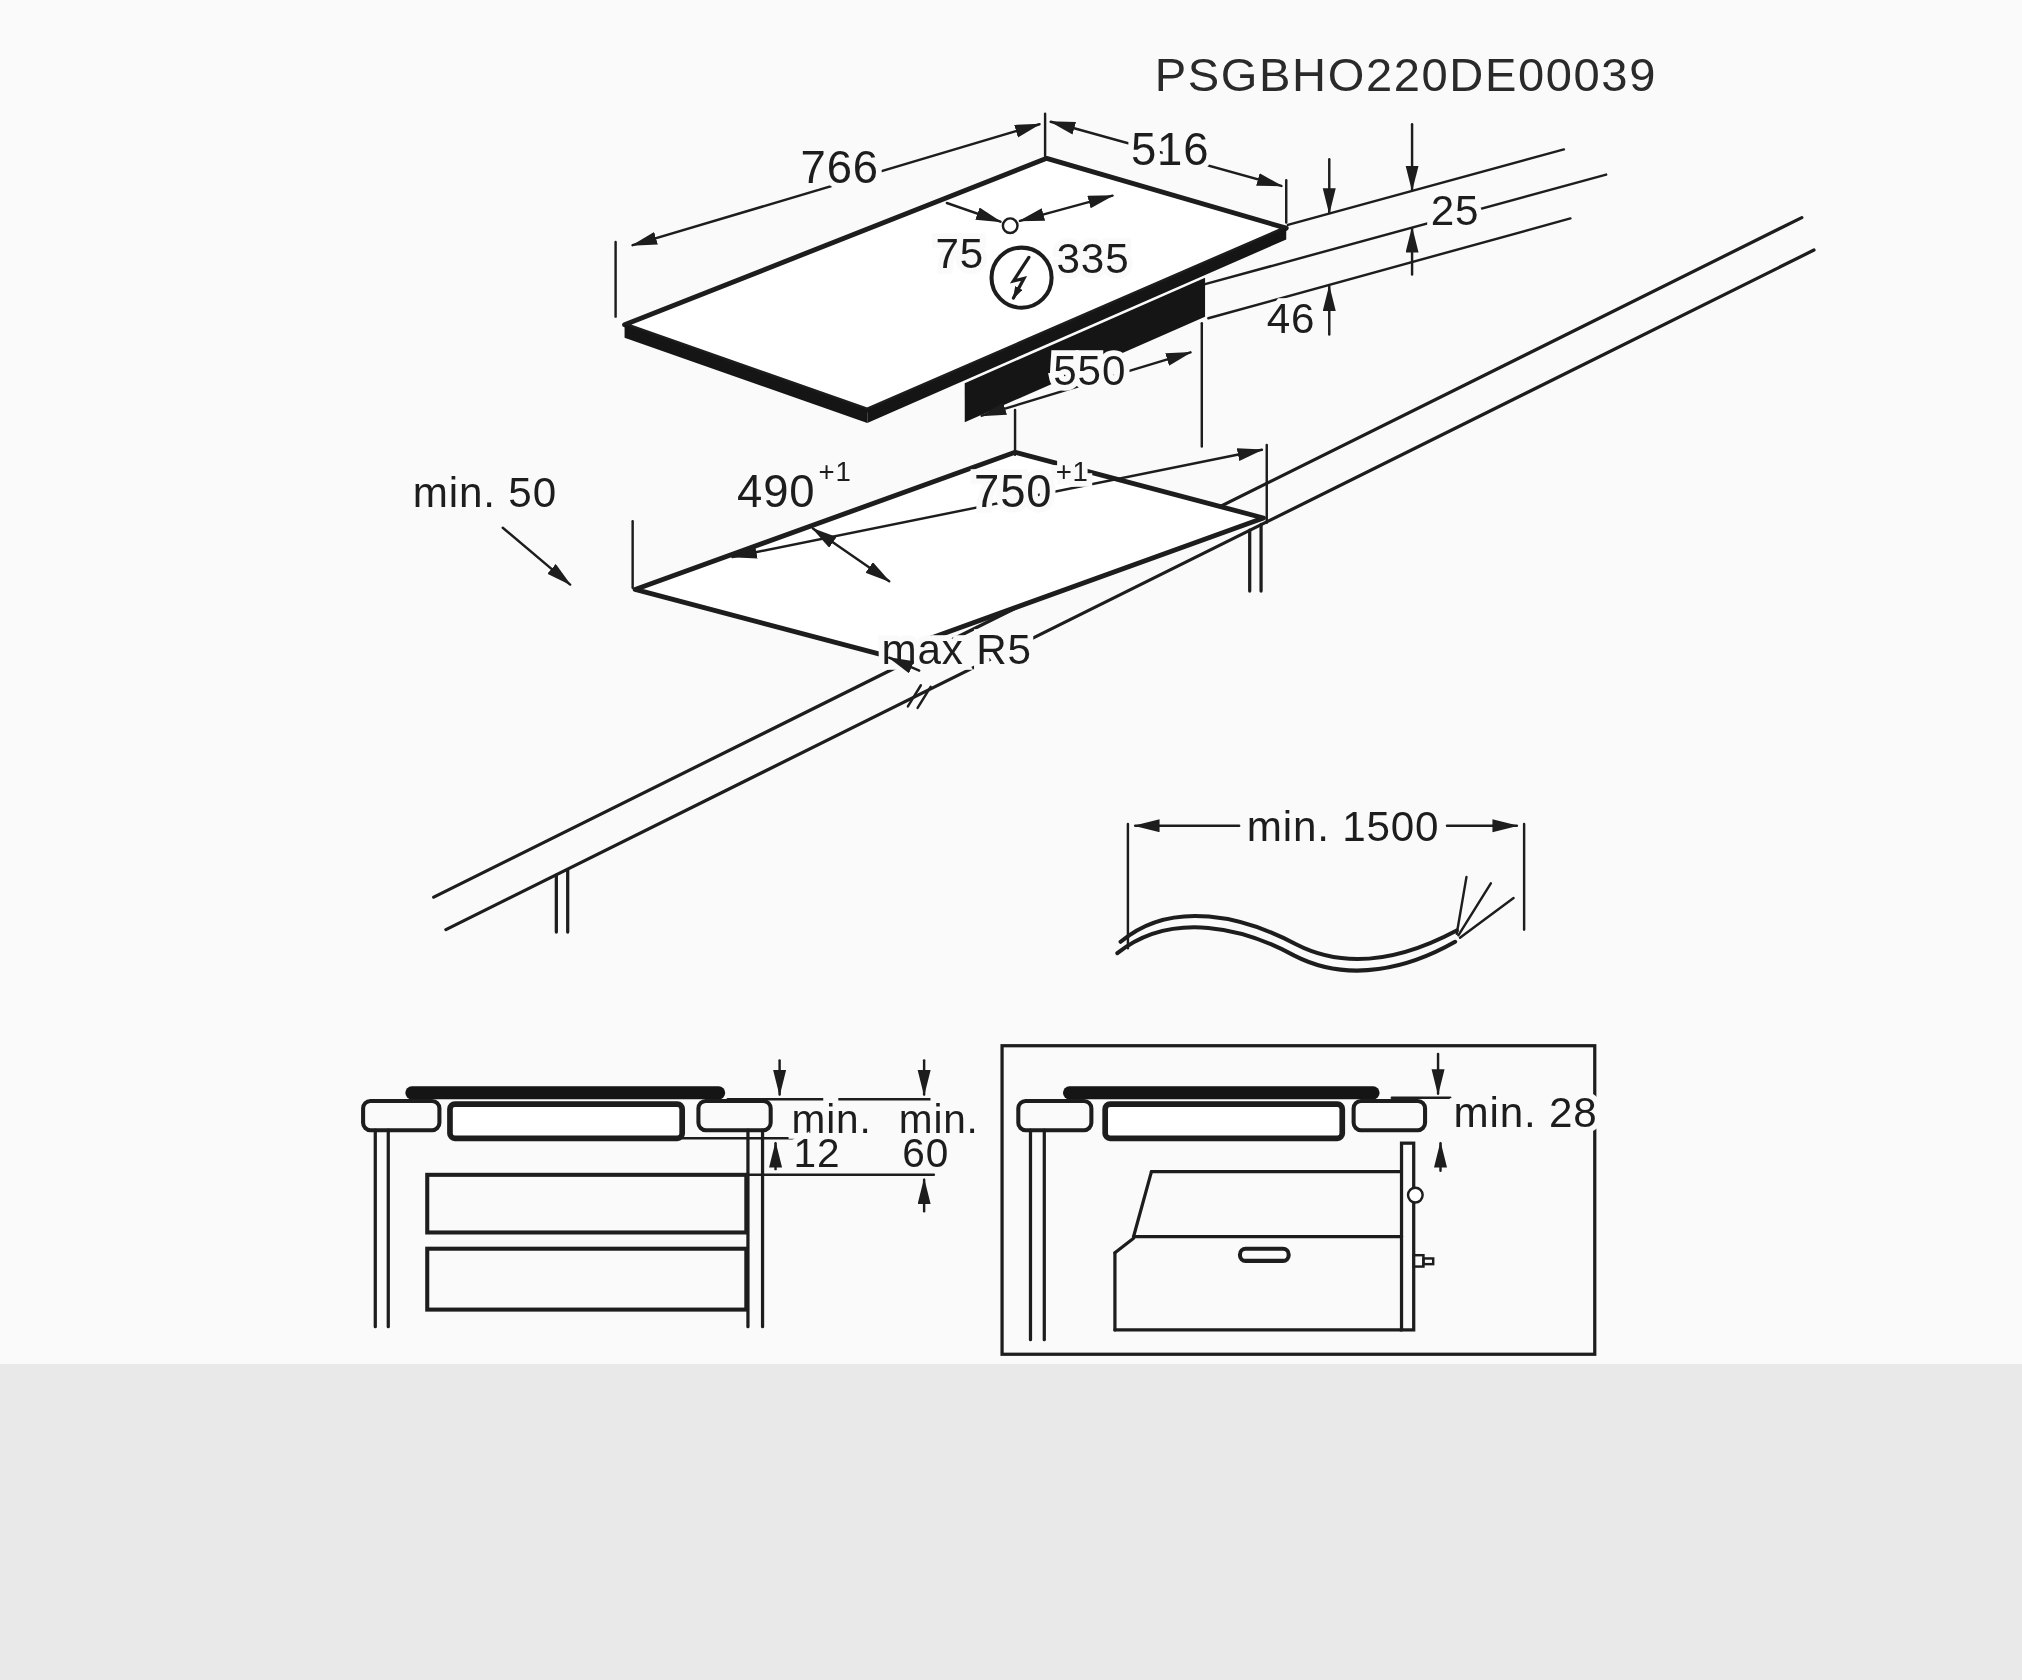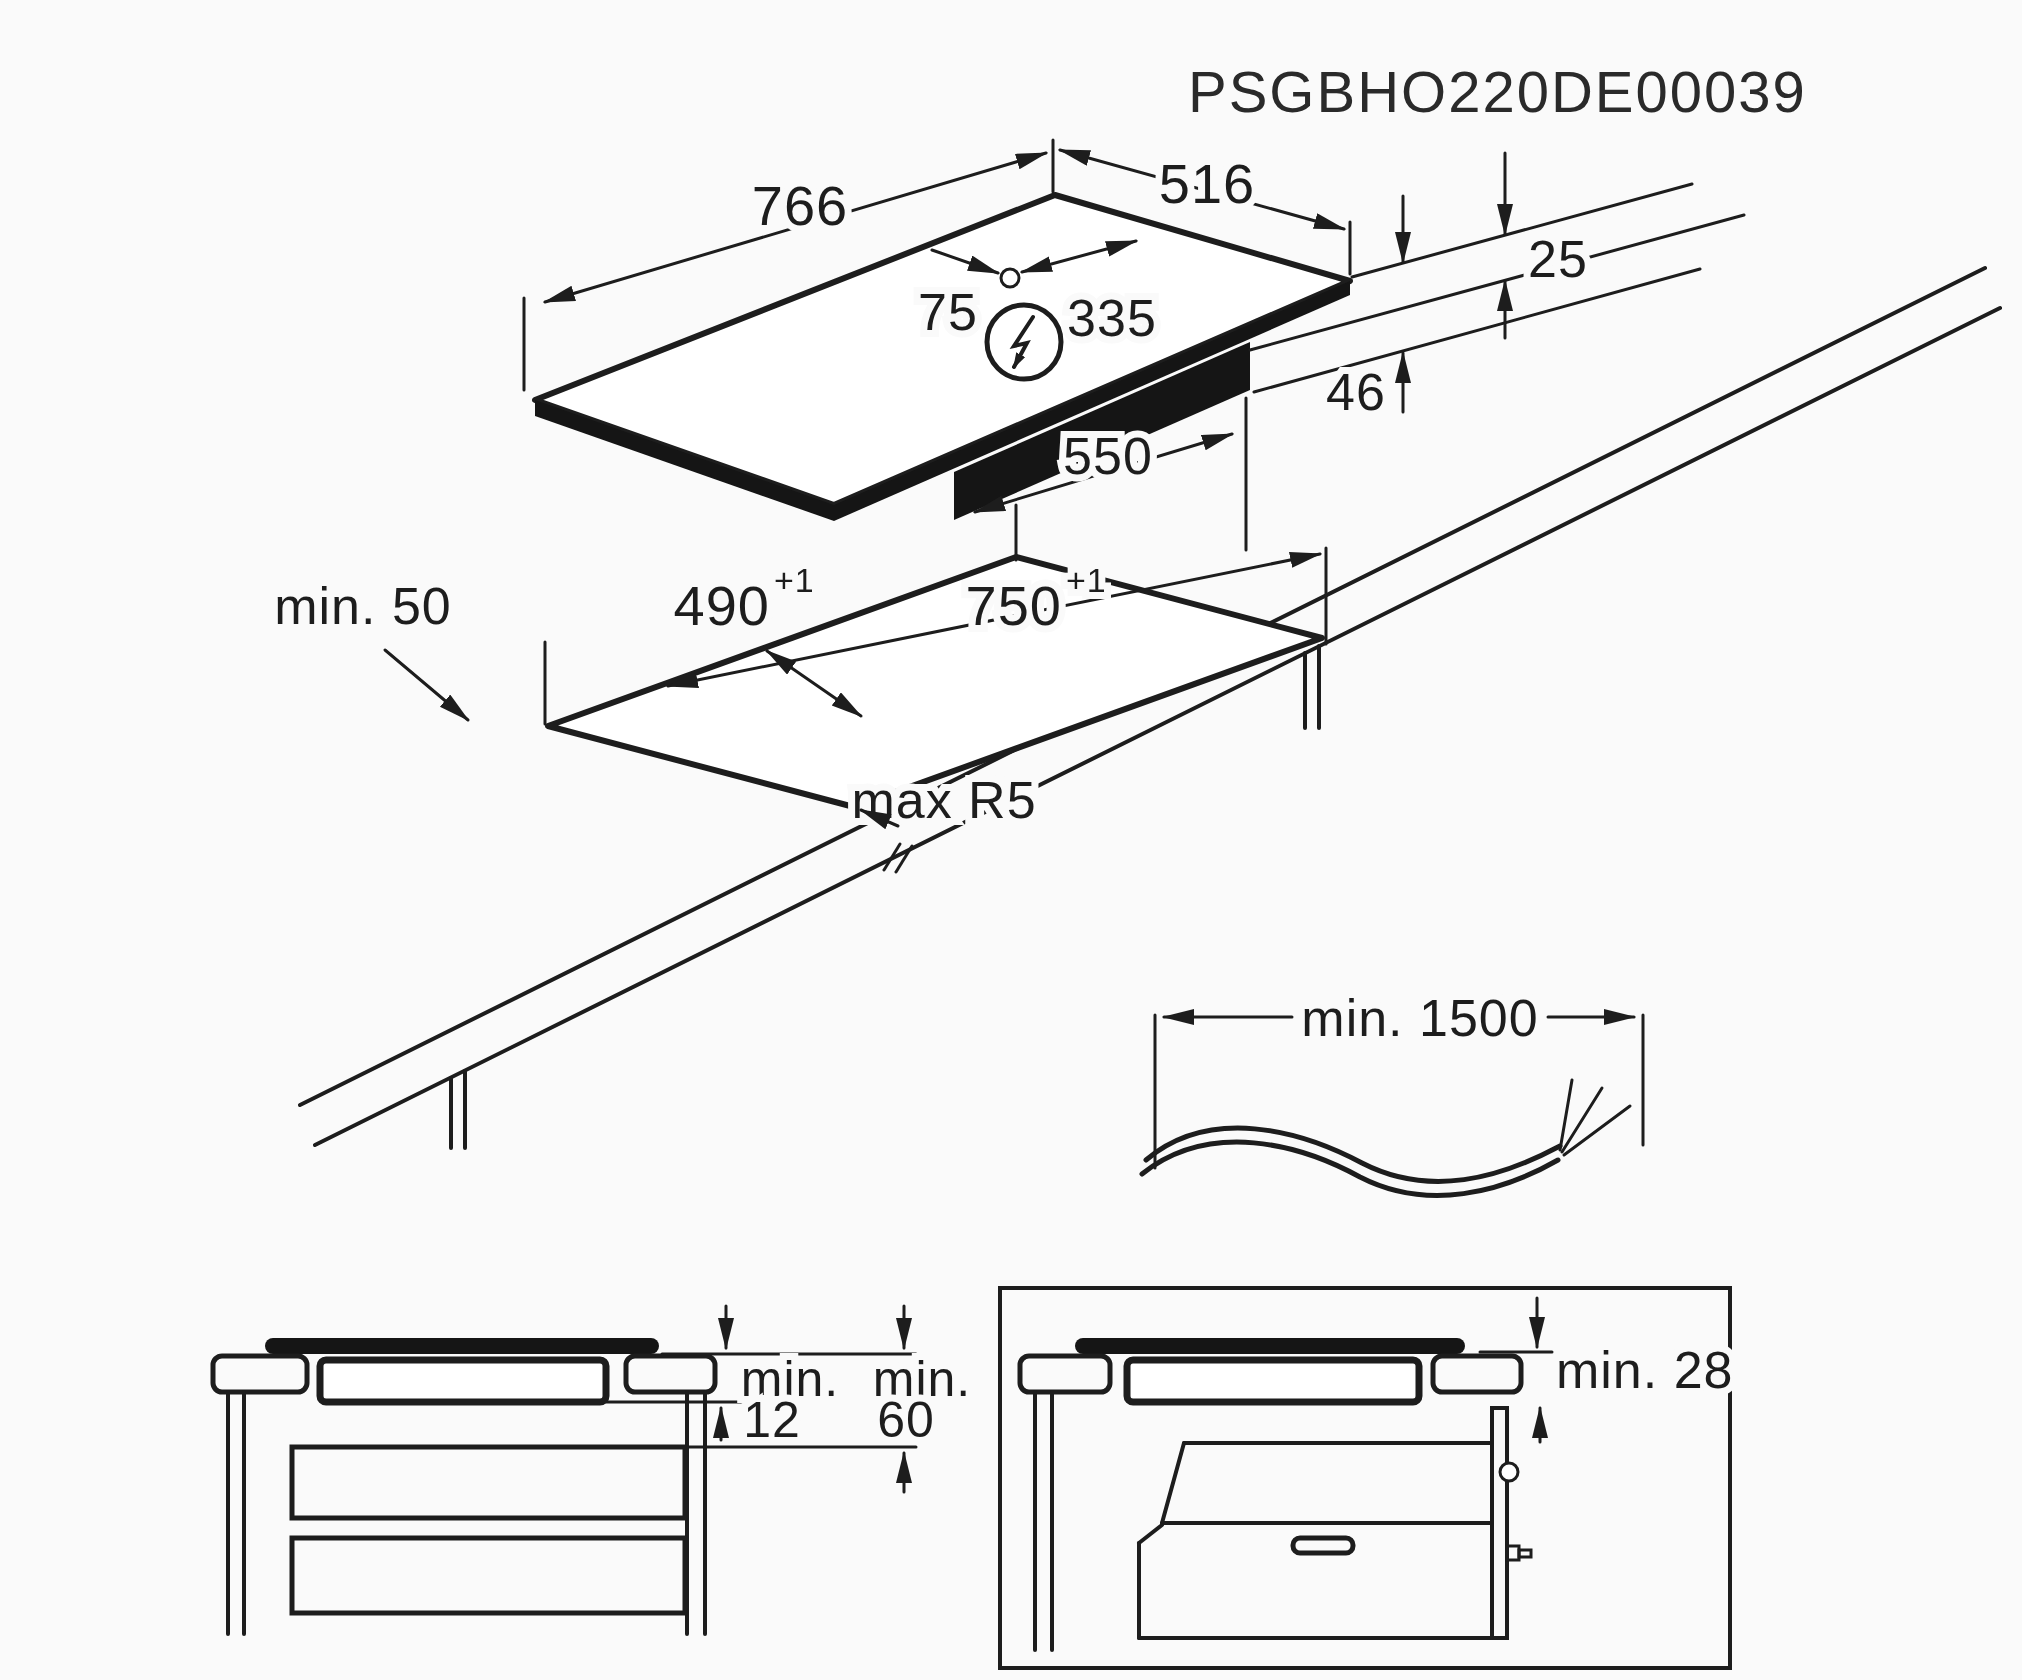--- a/index.html
+++ b/index.html
@@ -3,7 +3,7 @@
 <meta charset="utf-8">
 <style>
   html,body{margin:0;padding:0;background:#e9e9e9;}
-  #stage{width:2022px;height:1680px;background:#fafafa;position:relative;
+  #stage{width:2022px;height:1364px;background:#fafafa;position:relative;
          font-family:"Liberation Sans", sans-serif;text-decoration:underline;}
   svg{display:block;width:100%;height:100%;}
   .ln{stroke:#1d1d1d;stroke-width:5;fill:none;stroke-linecap:round;}

